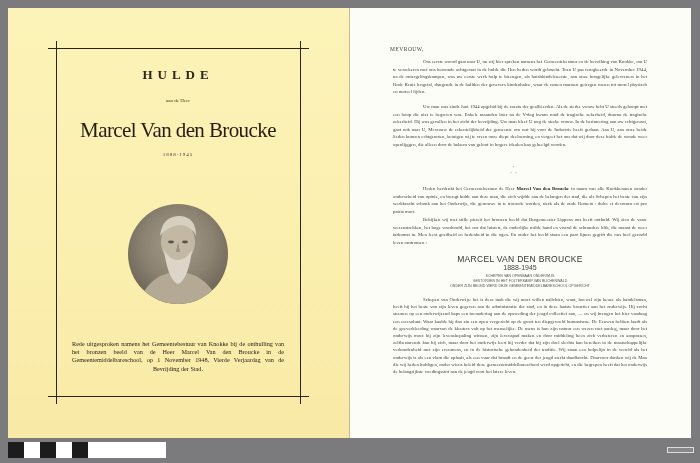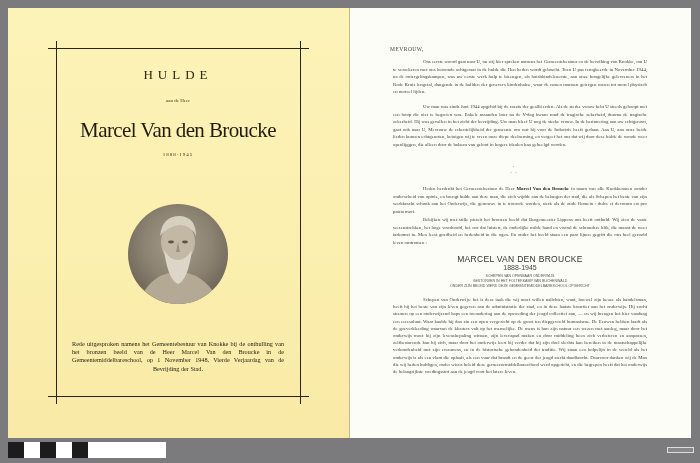--- a/index.html
+++ b/index.html
@@ -21,7 +21,7 @@
     .frame-line { position: absolute; background: #2b2418; }
     .hulde {
       position: absolute; left: 56px; width: 244px; top: 67px;
-      text-align: center; font-weight: normal; font-size: 13px; letter-spacing: 5px; color: #2b2418;
+      text-align: center; font-weight: bold; font-size: 13px; letter-spacing: 5px; color: #2b2418;
     }
     .aan {
       position: absolute; left: 56px; width: 244px; top: 98px;

